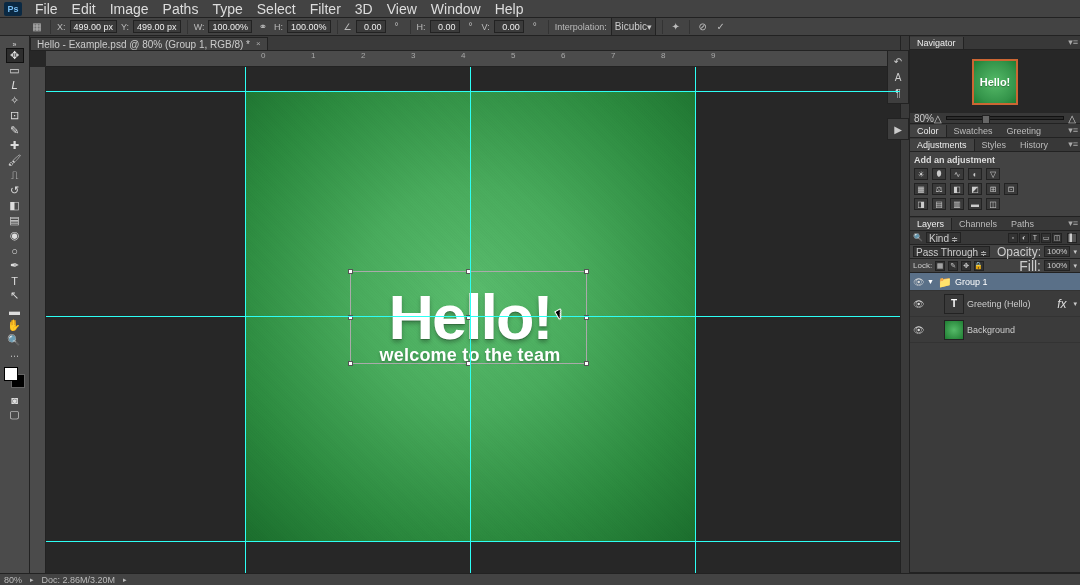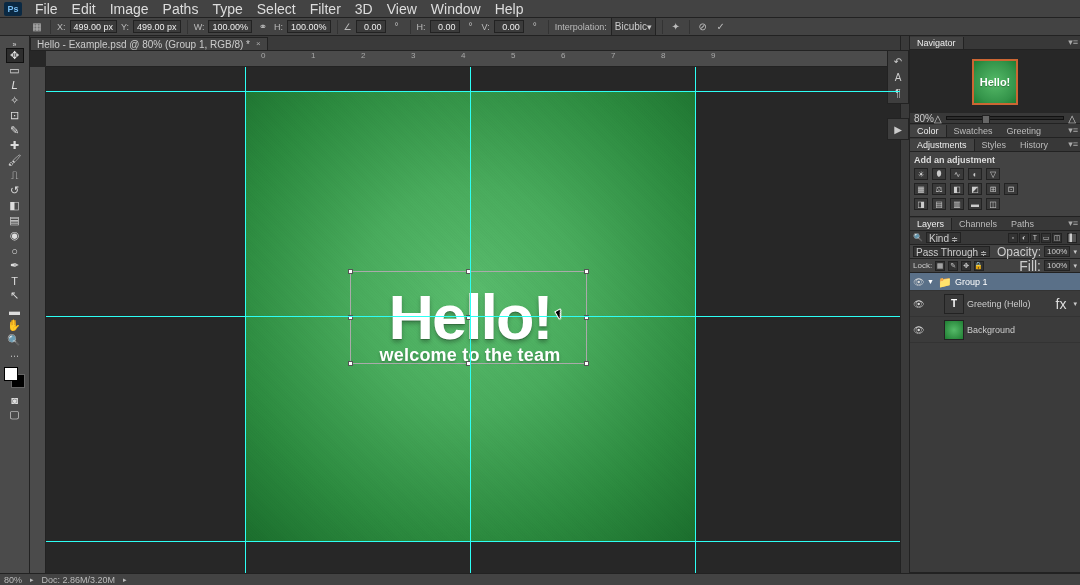--- a/index.html
+++ b/index.html
@@ -89,7 +89,7 @@
 .layer .thumb.T { background:#3a3a3a; color:#fff; display:flex; align-items:center; justify-content:center; font-size:10px; font-weight:bold;}
 .layer .thumb.folder { background:none; border:none; color:#ddd; font-size:11px;}
 .layer .lname { font-size:9px; }
-.layer .fx { margin-left:auto; font-size:14px; color:#ddd; padding-right:4px;}
+.layer .fx { margin-left:auto; font-size:12px; font-style:italic; color:#ddd; padding-right:4px;}
 .layer .indent1 { width:14px; }
 .layer .arrow { font-size:7px; width:8px;}
 

